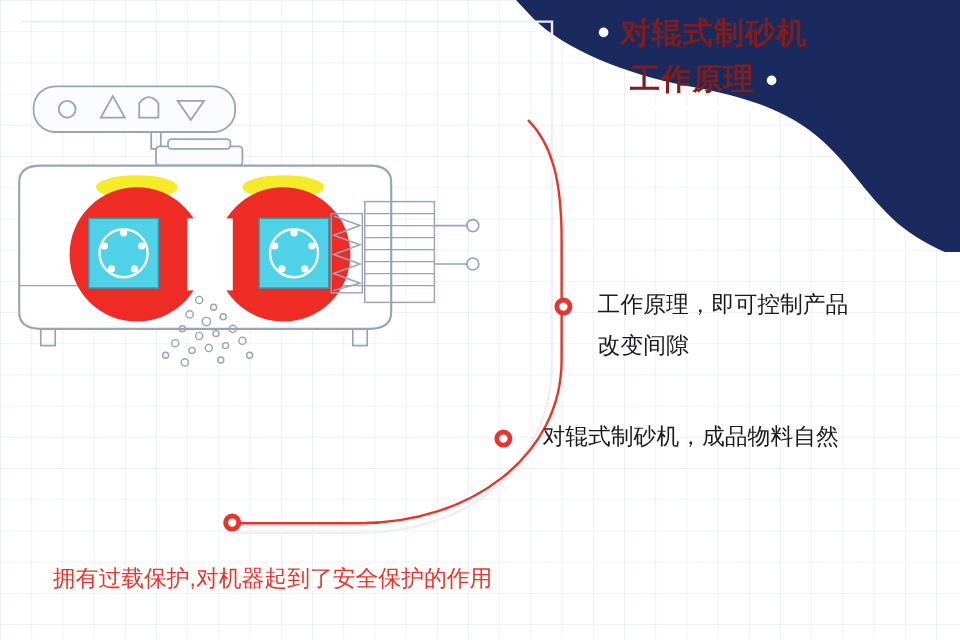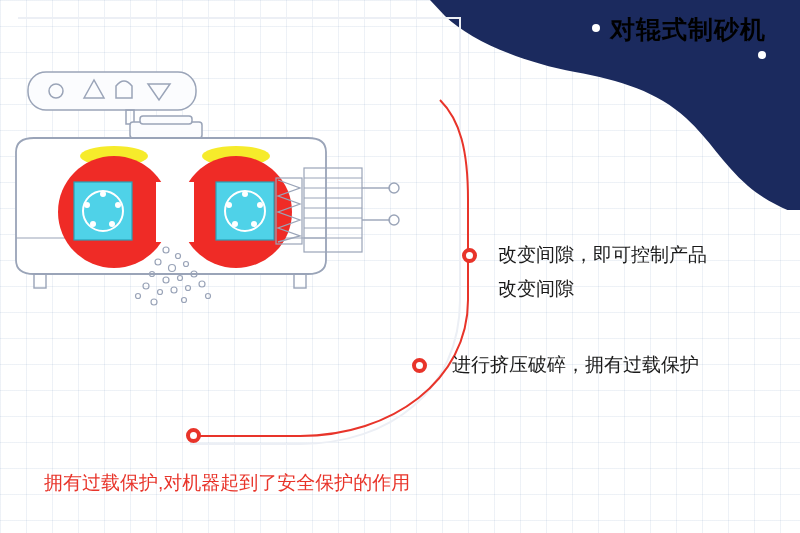--- a/index.html
+++ b/index.html
@@ -16,8 +16,8 @@
         background-size:26px 26px;}
   .navy-shape{position:absolute;right:0;top:0;width:430px;height:210px;overflow:hidden;}
 
-  .title-wrap{position:absolute;right:34px;top:10px;width:360px;text-align:right;color:#000000;
-              z-index:8;}
+  .title-wrap{position:absolute;right:34px;top:10px;width:360px;text-align:center;color:#7f1d1d;
+              z-index:8;font-family:Liberation Serif, serif;}
   .title-line1{font-size:25px;font-weight:bold;letter-spacing:1px;line-height:38px;}
   .title-line2{font-size:25px;font-weight:bold;letter-spacing:1px;line-height:38px;
                display:inline-block;border-bottom:3px solid #ffffff;padding-bottom:2px;}

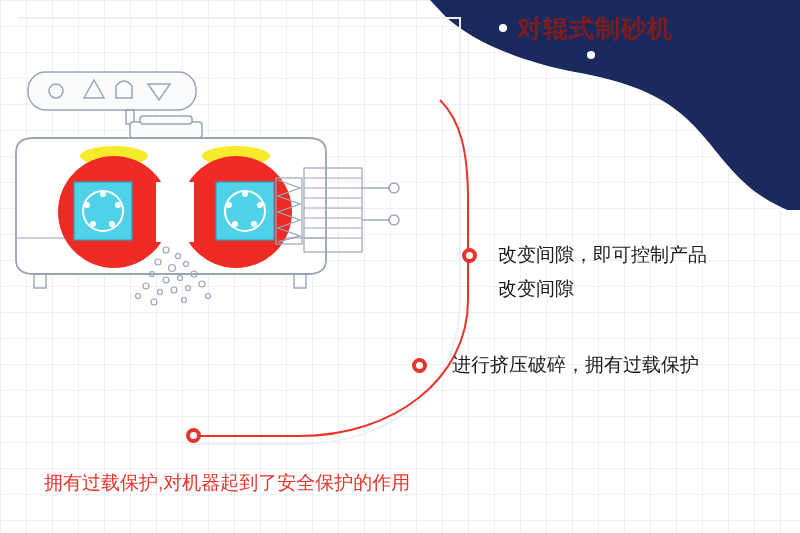--- a/index.html
+++ b/index.html
@@ -72,7 +72,7 @@
       <span class="dot-w"></span><span>对辊式制砂机</span>
     </div>
     <div>
-      <span class="dot-w2"></span>
+      <span class="title-line2">工作原理</span><span class="dot-w2"></span>
     </div>
   </div>
 

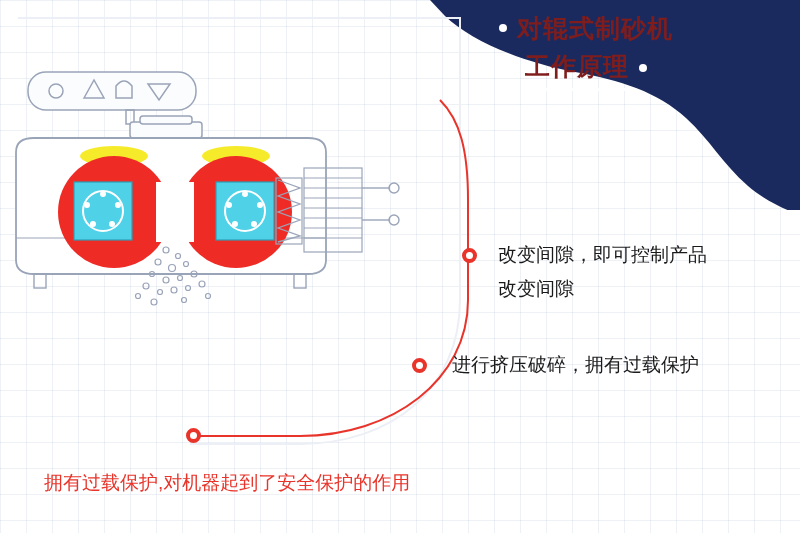--- a/index.html
+++ b/index.html
@@ -178,7 +178,7 @@
   <div class="node n3"></div>
 
   <div class="callout c1">
-    <div>改变间隙，即可控制产品</div>
+    <div>工作原理，即可控制产品</div>
     <div>改变间隙</div>
   </div>
 

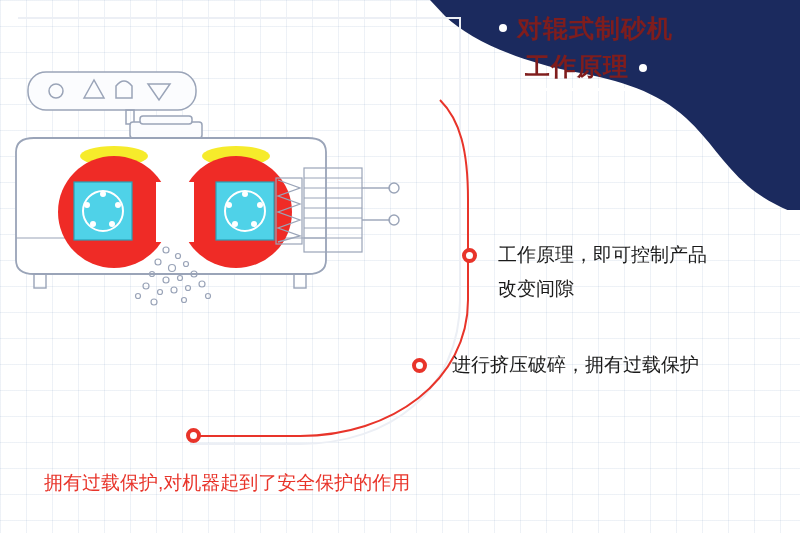--- a/index.html
+++ b/index.html
@@ -183,7 +183,7 @@
   </div>
 
   <div class="callout c2">
-    <div>进行挤压破碎，拥有过载保护</div>
+    <div>对辊式制砂机，成品物料自然</div>
   </div>
 
   <div class="callout c3">拥有过载保护,对机器起到了安全保护的作用</div>

